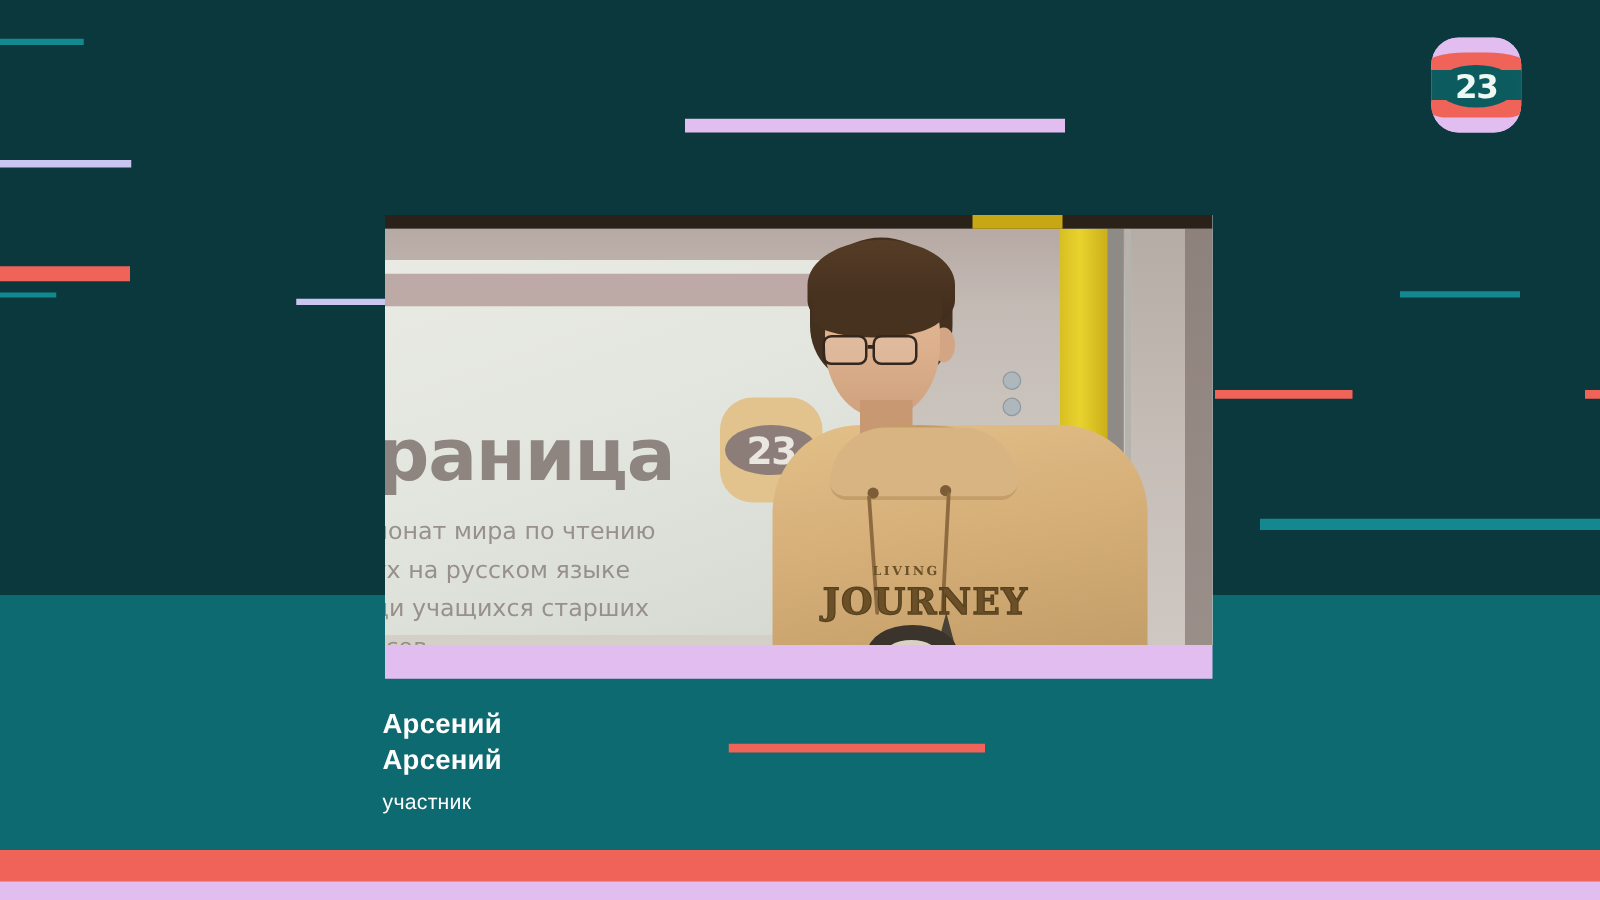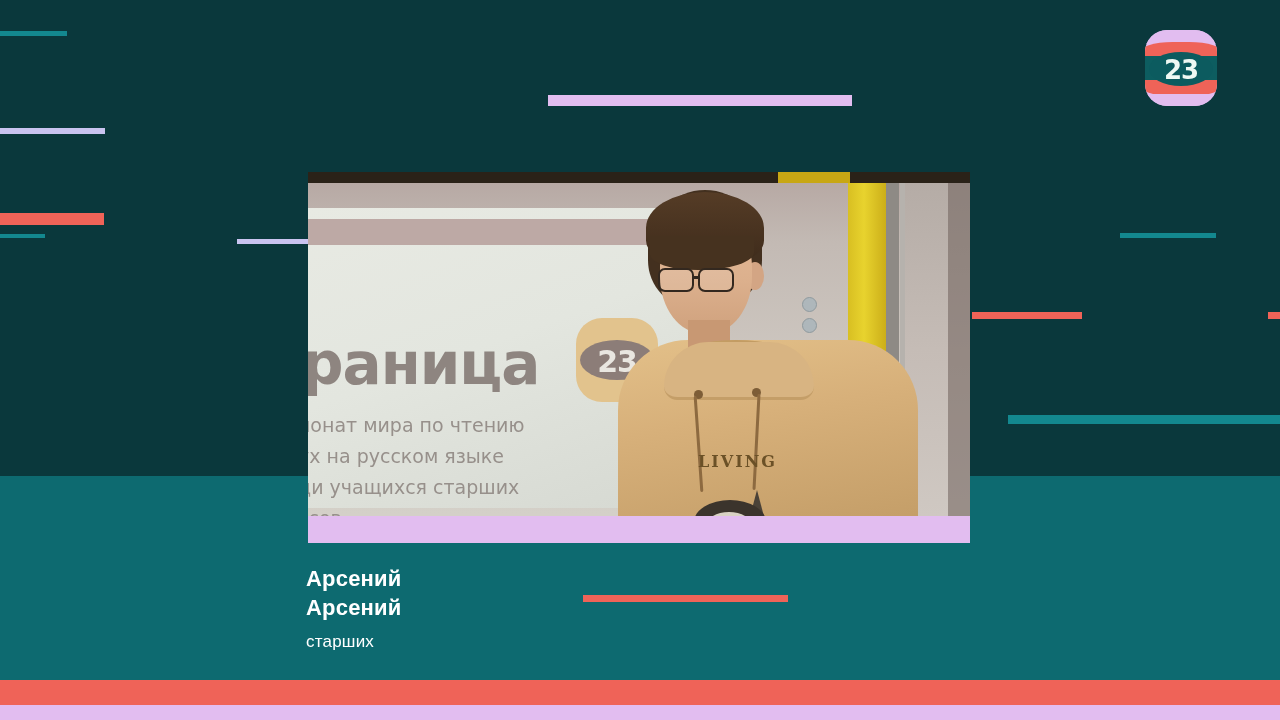--- a/index.html
+++ b/index.html
@@ -270,7 +270,7 @@
     position:absolute; left:62px; top:262px;
     font-family:"DejaVu Serif", serif;
     font-weight:bold;
-    font-size:16px;
+    font-size:10px;
     letter-spacing:2px;
     color:#6b5127;
   }

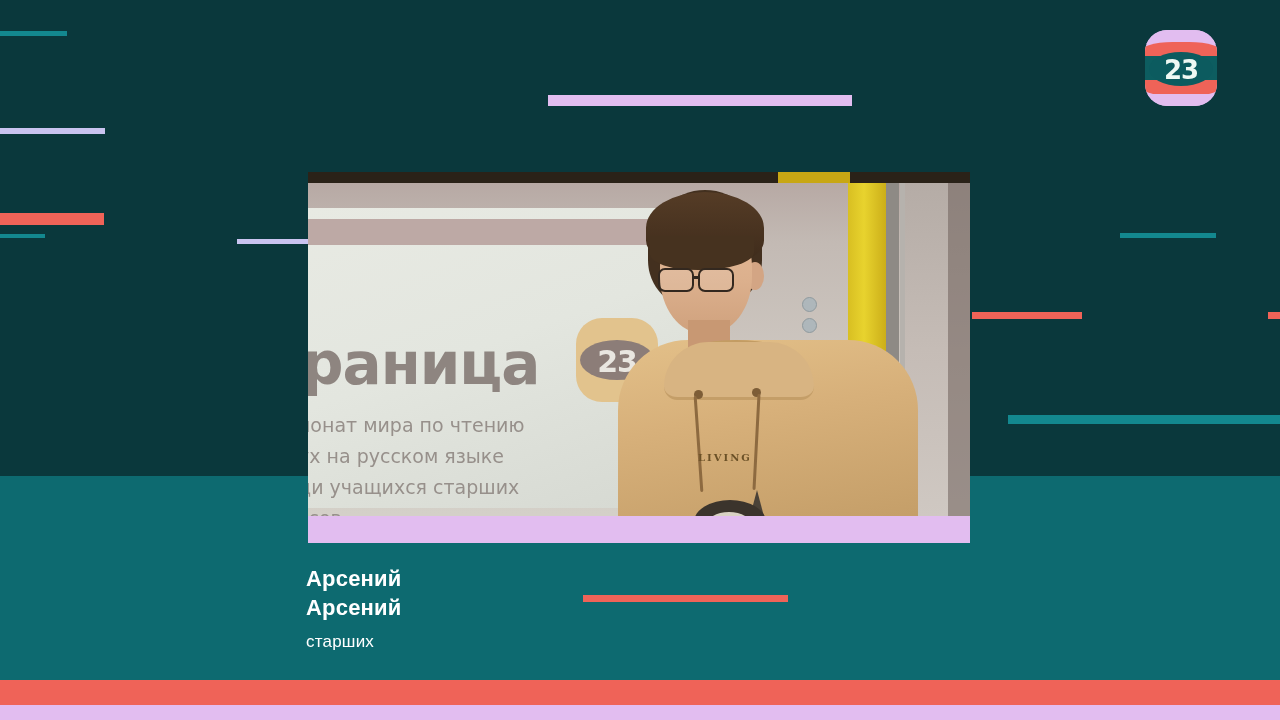--- a/index.html
+++ b/index.html
@@ -395,6 +395,7 @@
       <div class="string" style="left:61px; top:206px; transform:rotate(-4deg);"></div>
       <div class="string" style="left:119px; top:204px; transform:rotate(3deg);"></div>
       <div class="logo-living">LIVING</div>
+      <div class="logo-journey">JOURNEY</div>
       <div class="tree"></div>
       <div class="bear">
         <div class="bear-face"></div>

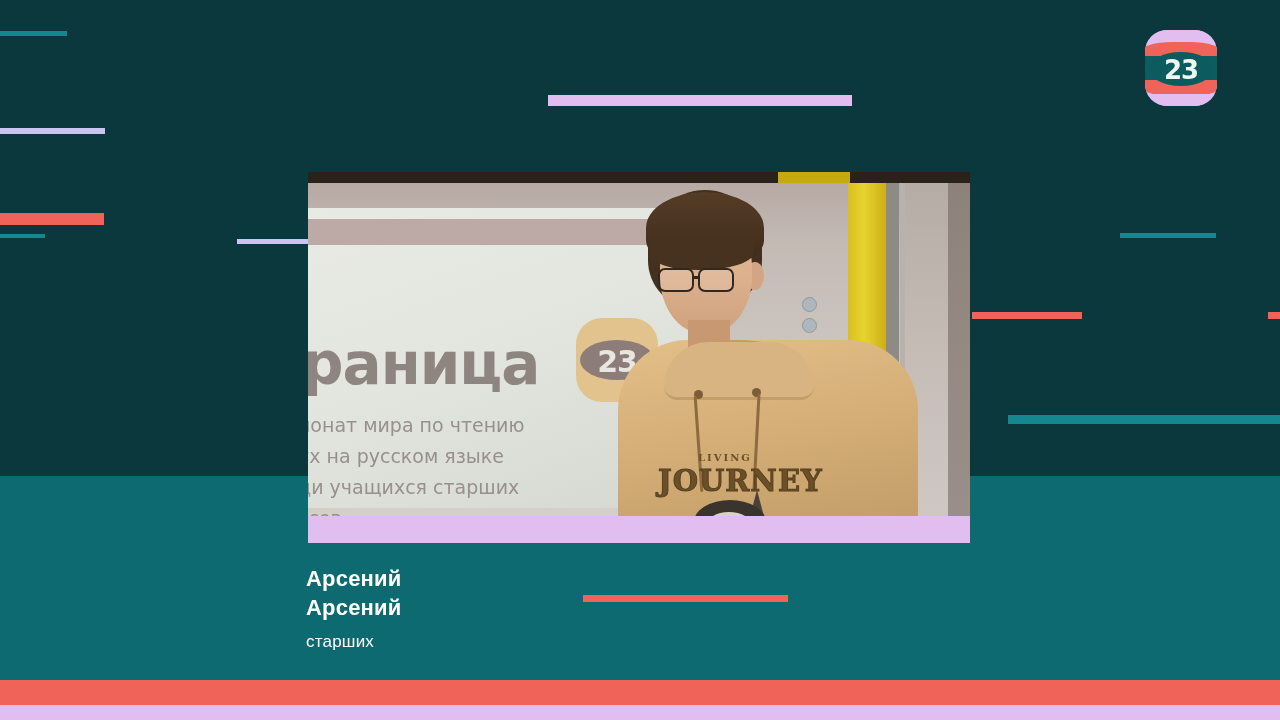--- a/index.html
+++ b/index.html
@@ -409,7 +409,7 @@
     <div>Арсений</div>
     <div>Арсений</div>
   </div>
-  <div class="role">старших</div>
+  <div class="role">участник</div>
 
   <div class="logo-badge">
     <div class="logo-stripe ls1"></div>

